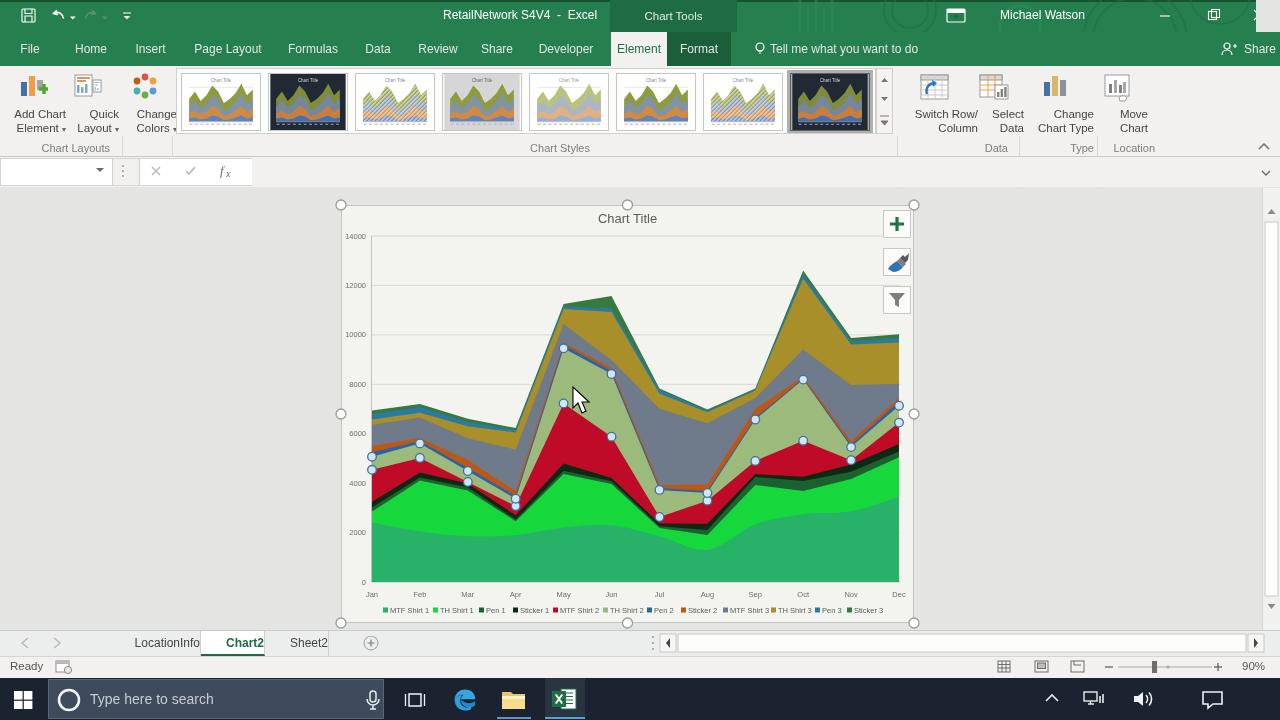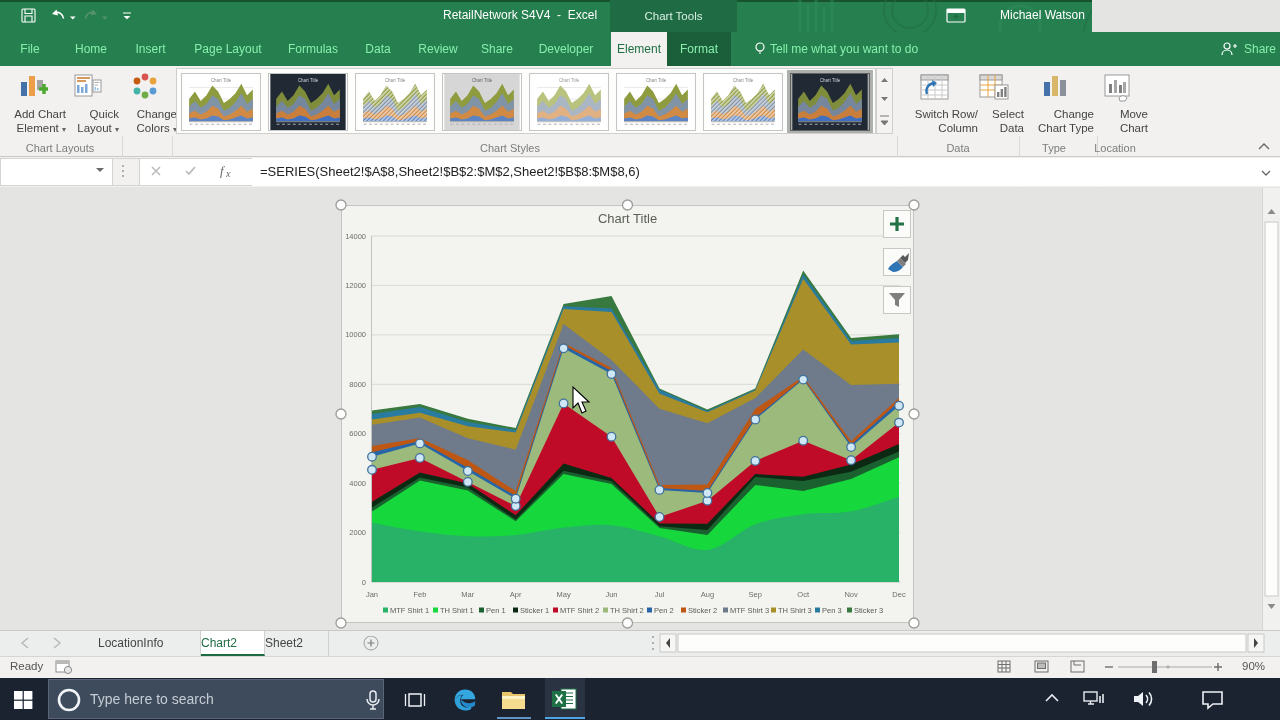--- a/index.html
+++ b/index.html
@@ -6,7 +6,7 @@
 .abs{position:absolute}
 #app{position:relative;width:1280px;height:720px;background:#e4e5e2}
 
-#titlebar{position:absolute;left:0;top:0;width:1092px;height:32px;background:#267f4e;overflow:hidden}
+#titlebar{position:absolute;left:0;top:0;width:1256px;height:32px;background:#267f4e;overflow:hidden}
 .ttxt{position:absolute;top:8px;font-size:12px;color:#fff}
 #chart-tools-badge{position:absolute;left:610px;top:0;width:127px;height:32px;background:#1e6b44;color:#d8efe2;font-size:11.5px;text-align:center;line-height:32px}
 

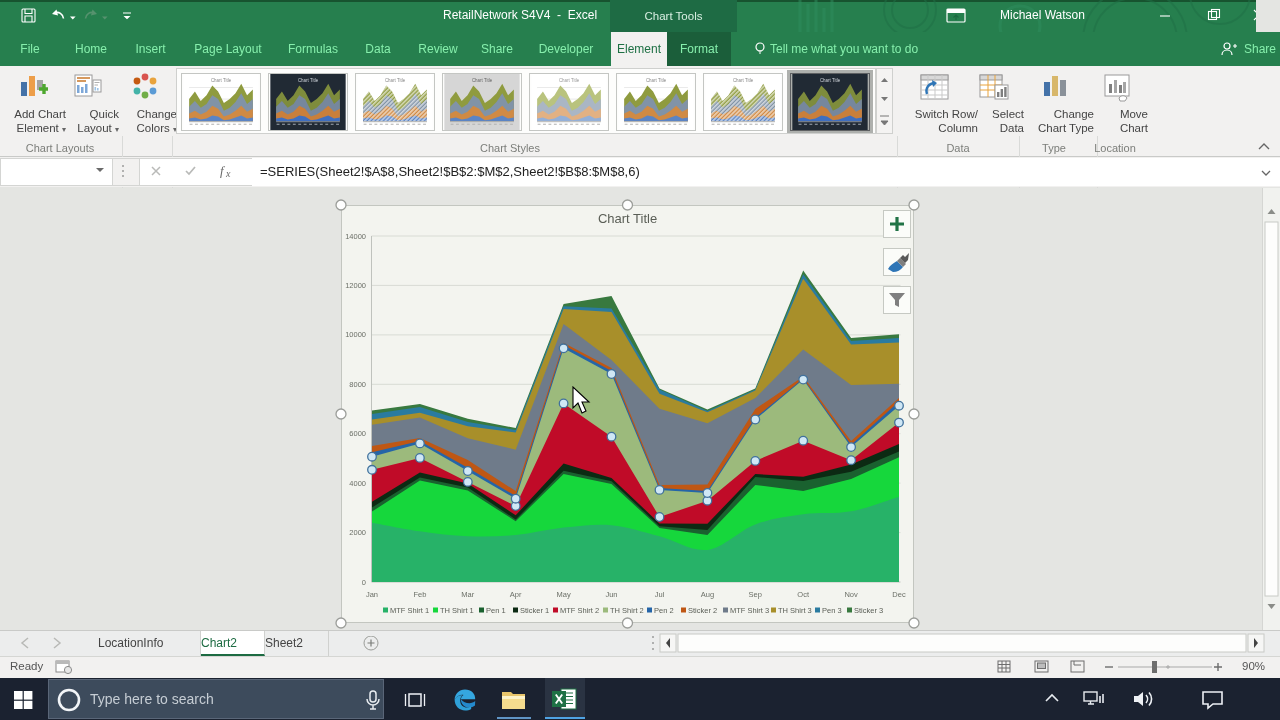--- a/index.html
+++ b/index.html
@@ -11,7 +11,7 @@
 #chart-tools-badge{position:absolute;left:610px;top:0;width:127px;height:32px;background:#1e6b44;color:#d8efe2;font-size:11.5px;text-align:center;line-height:32px}
 
 #tabrow{position:absolute;left:0;top:32px;width:1280px;height:34px;background:#267f4e}
-.rtab{position:absolute;top:0;height:34px;line-height:34px;color:#86efac;font-size:12px;text-align:center}
+.rtab{position:absolute;top:0;height:34px;line-height:34px;color:#e5e5e5;font-size:12px;text-align:center}
 #tab-design{background:#f2f1f0;color:#1e7044}
 #tab-format{background:#1b5e3a}
 

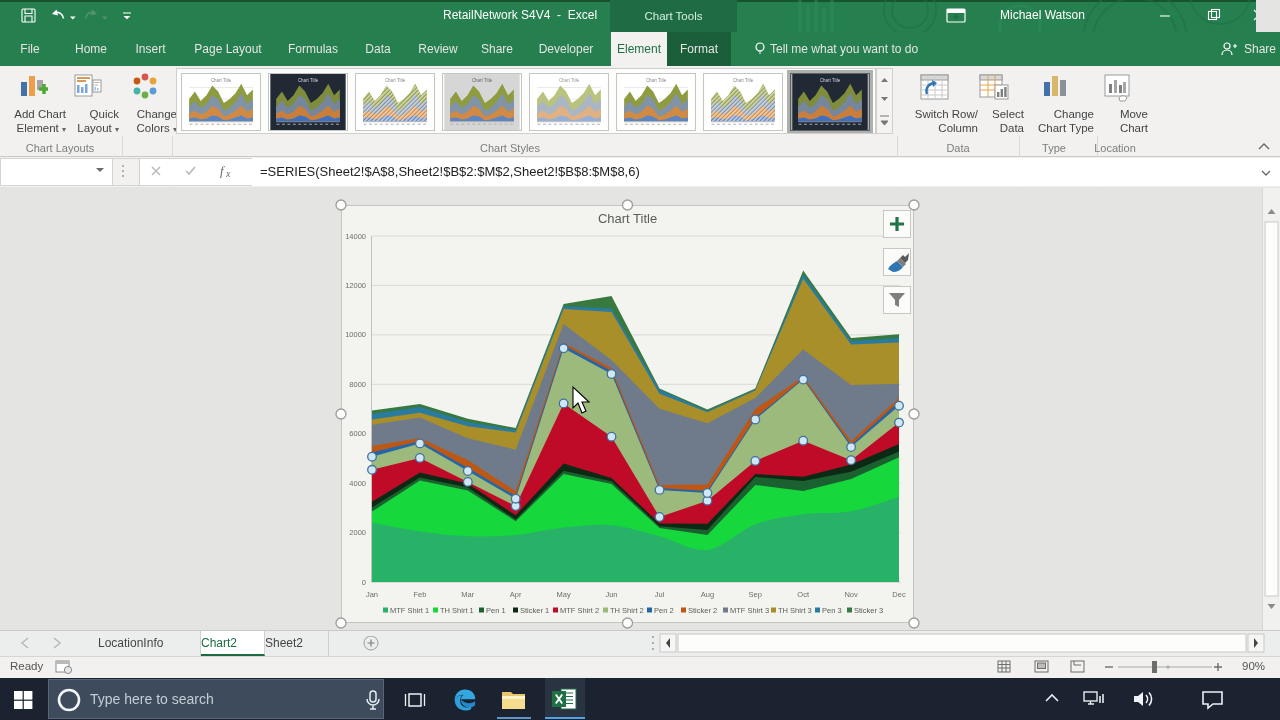--- a/index.html
+++ b/index.html
@@ -16,7 +16,7 @@
 #tab-format{background:#1b5e3a}
 
 #ribbon{position:absolute;left:0;top:66px;width:1280px;height:91px;background:#f2f1f0;border-bottom:1px solid #c9cac8}
-.grplabel{position:absolute;top:76px;font-size:11px;color:#7c7e7a;text-align:center}
+.grplabel{position:absolute;top:76px;font-size:11px;color:#7c7e7a;text-align:right}
 .gdiv{position:absolute;top:70px;width:1px;height:78px;background:#d9dad8}
 .rbtn-txt{position:absolute;font-size:11.5px;color:#444;text-align:right;line-height:14px}
 .dda{font-size:8px;color:#666}

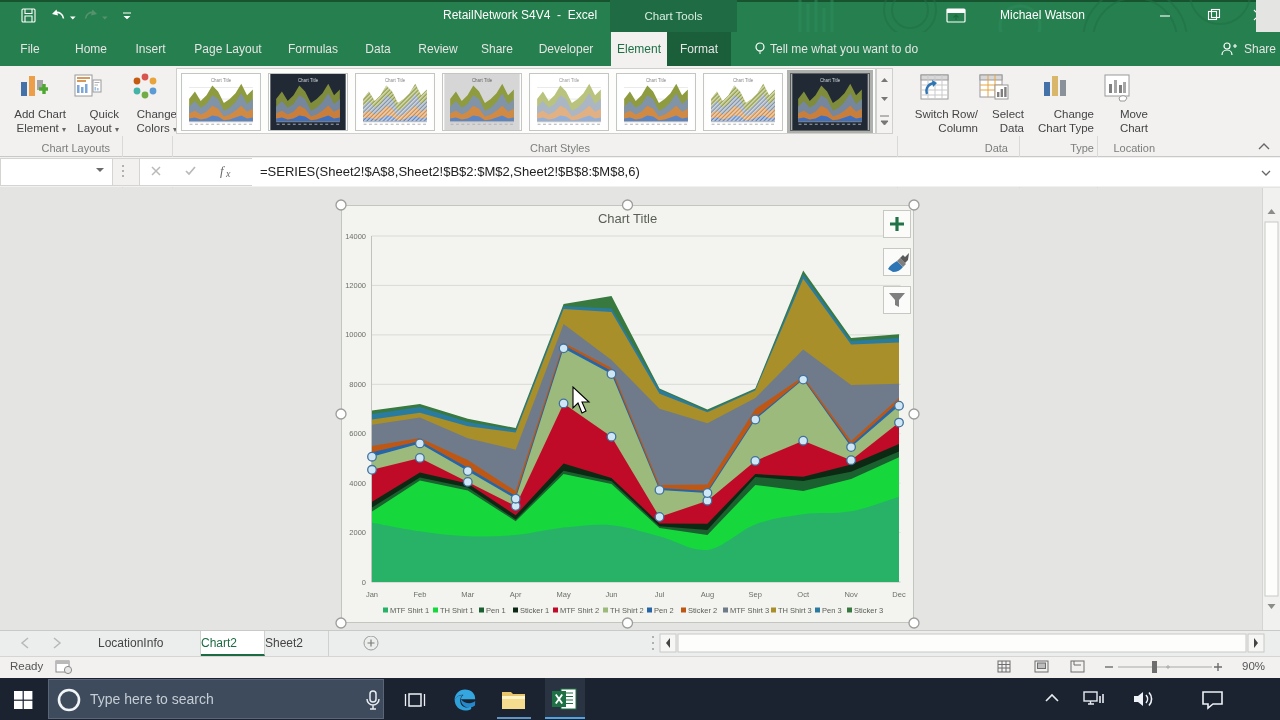--- a/index.html
+++ b/index.html
@@ -427,7 +427,6 @@
         <text x="78" y="15" font-size="10">x</text>
       </g>
 </svg>
-<div id="fx-input">=SERIES(Sheet2!$A$8,Sheet2!$B$2:$M$2,Sheet2!$B$8:$M$8,6)</div>
 <svg class="abs" style="left:1258px;top:166px" width="16" height="14" viewBox="0 0 16 14">
       <path d="M4 5l4 4 4-4" fill="none" stroke="#666" stroke-width="1.3"></path>
     </svg>

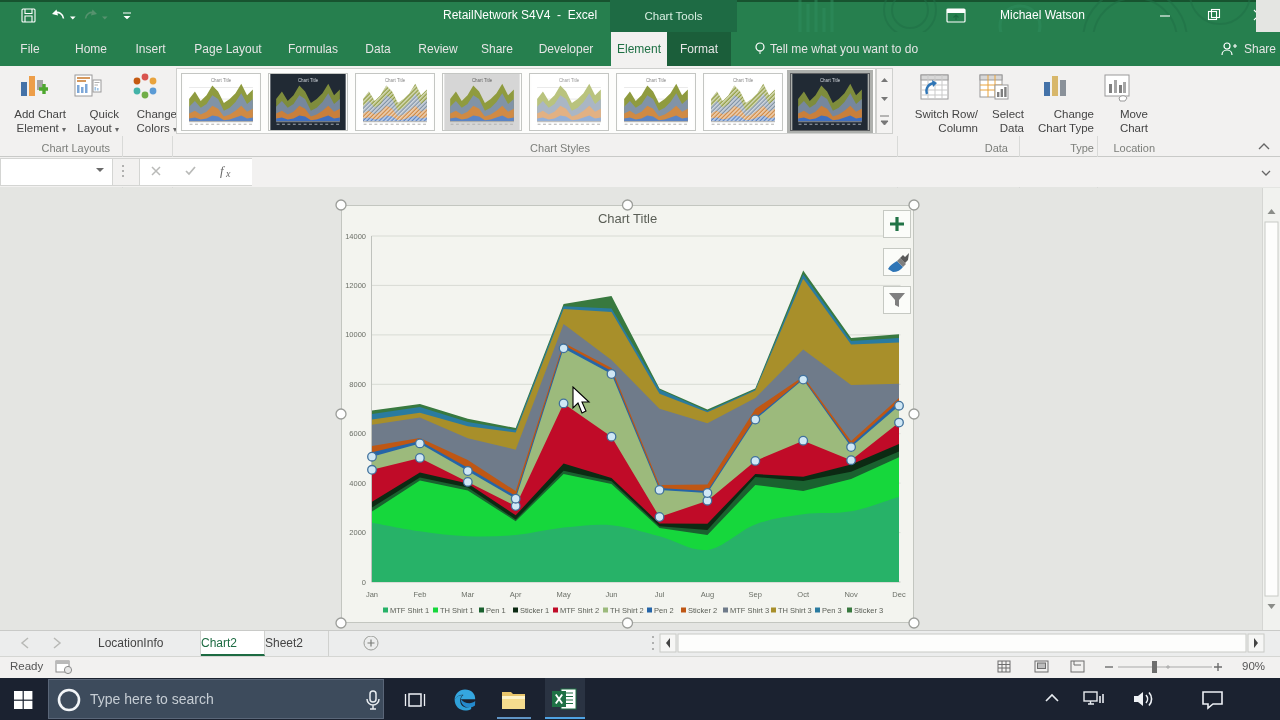--- a/index.html
+++ b/index.html
@@ -32,7 +32,7 @@
 #hscrollzone{position:absolute;left:648px;top:631px;width:632px;height:25px;background:#eceded}
 
 #sheettabs{position:absolute;left:0;top:630px;width:1280px;height:26px;background:#eceded;border-top:1px solid #c9cac8}
-.stab{position:absolute;top:631px;height:25px;line-height:25px;font-size:12px;color:#444;text-align:left;border-right:1px solid #d0d1cf}
+.stab{position:absolute;top:631px;height:25px;line-height:25px;font-size:12px;color:#444;text-align:right;border-right:1px solid #d0d1cf}
 
 #statusbar{position:absolute;left:0;top:656px;width:1280px;height:22px;background:#f2f1f0;border-top:1px solid #d5d6d3;font-size:11.5px;color:#555}
 

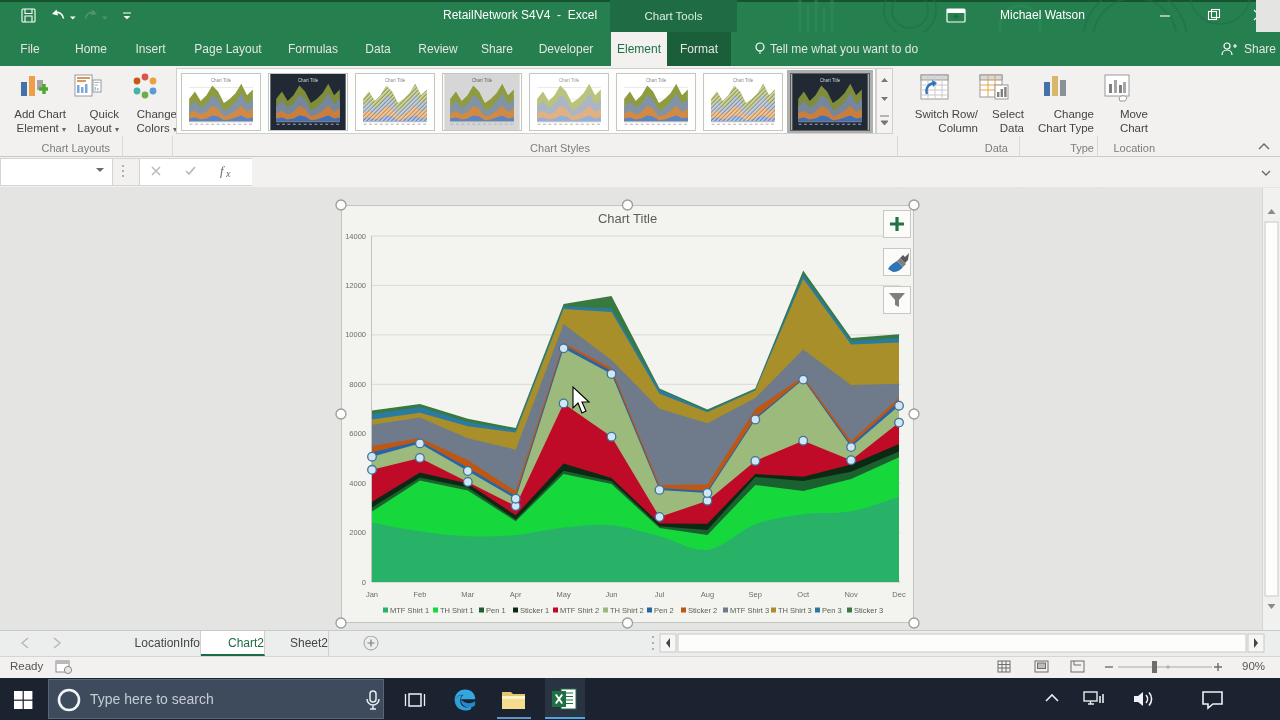--- a/index.html
+++ b/index.html
@@ -568,7 +568,7 @@
  <path d="M40 2l6 5-6 5" fill="none" stroke="#b8b9b6" stroke-width="1.5"></path>
 </svg>
 <div class="stab" style="left:98px;width:103px;background:#eceded">LocationInfo</div>
-<div class="stab" style="left:201px;width:64px;background:#fff;color:#1d6b42;font-weight:normal;border-bottom:2px solid #1d6b42">Chart2</div>
+<div class="stab" style="left:201px;width:64px;background:#fff;color:#1d6b42;font-weight:bold;border-bottom:2px solid #1d6b42">Chart2</div>
 <div class="stab" style="left:265px;width:64px;background:#eceded">Sheet2</div>
 <svg class="abs" style="left:361px;top:636px" width="20" height="20" viewBox="0 0 20 20">
  <circle cx="10" cy="7" r="7" fill="none" stroke="#9b9d99" stroke-width="1"></circle>

